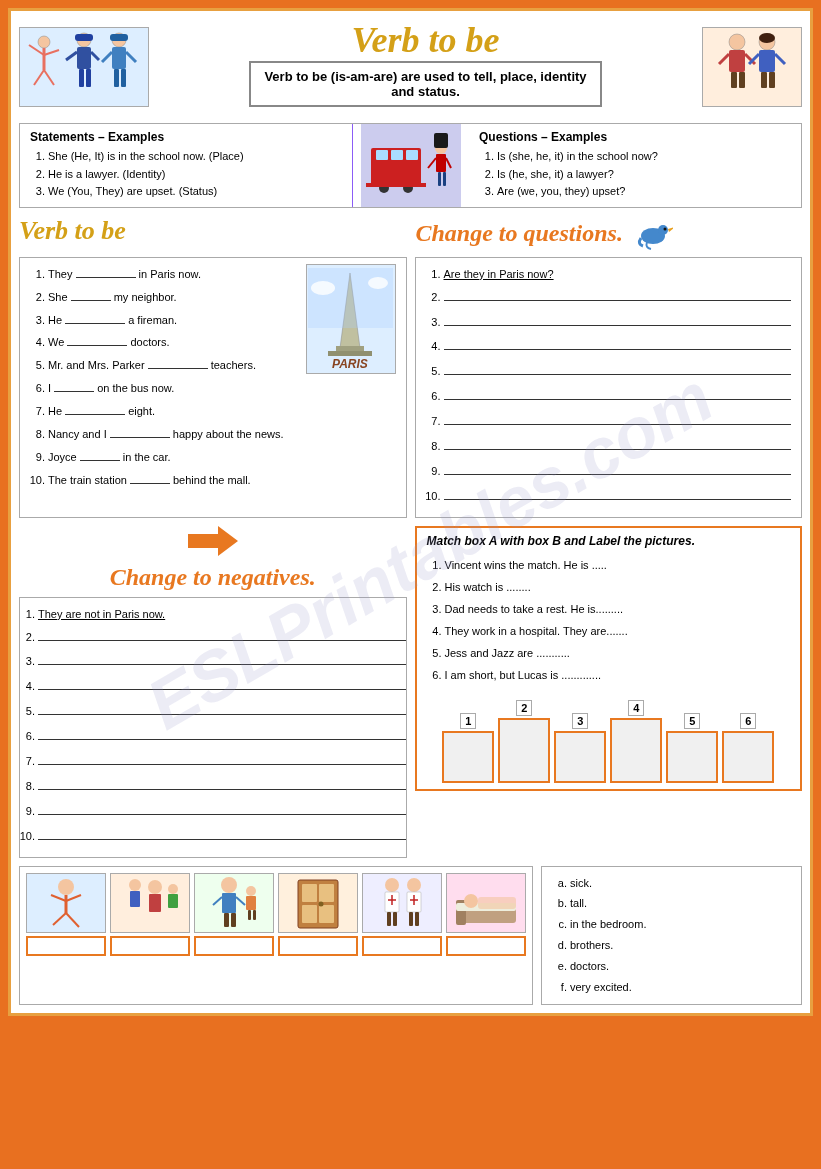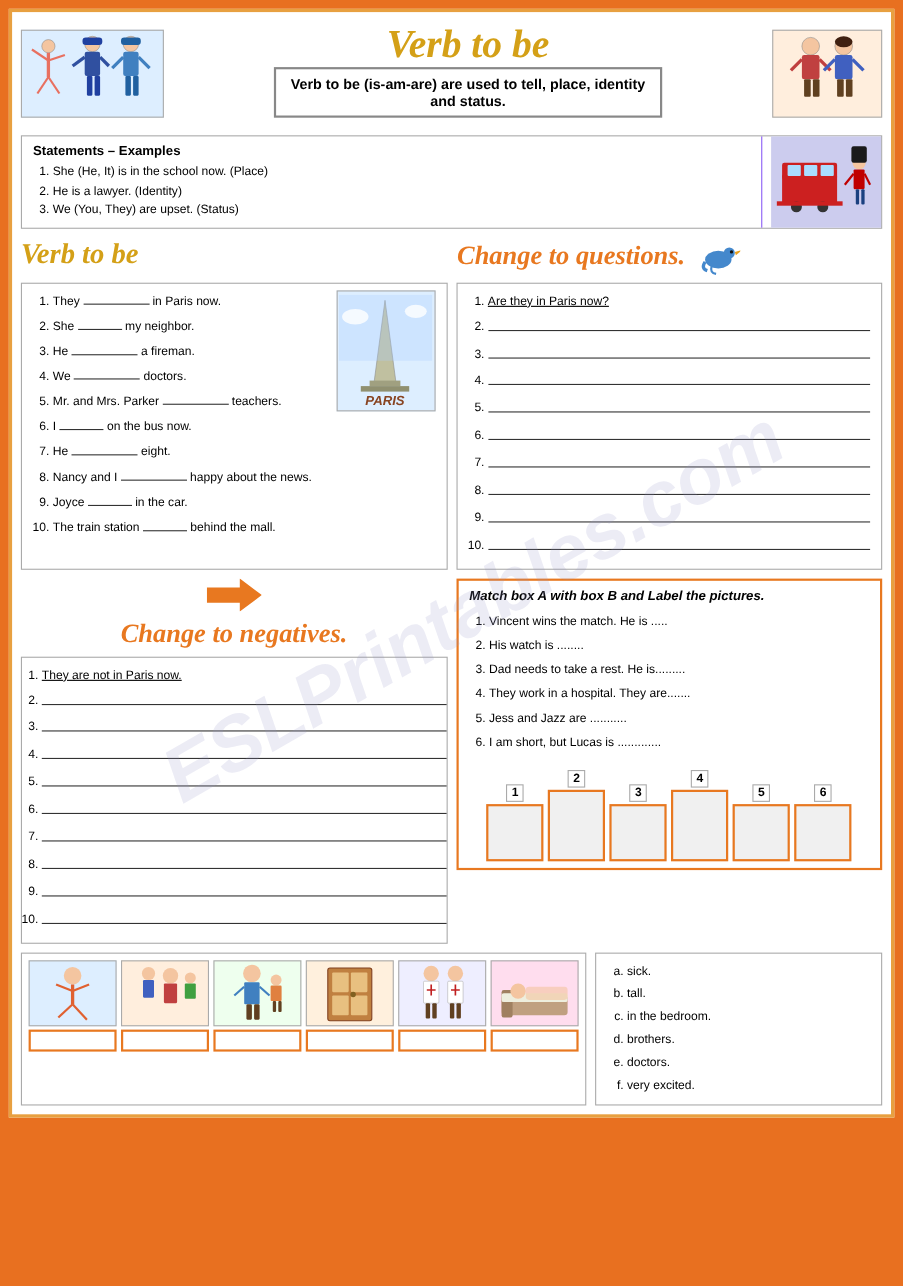--- a/index.html
+++ b/index.html
@@ -339,6 +339,14 @@
         <rect x="72" y="44" width="3" height="14" rx="1" fill="#1a4080"></rect>
         <rect x="77" y="44" width="3" height="14" rx="1" fill="#1a4080"></rect>
       </svg>
+    </div>
+    <div class="examples-right">
+      <div class="examples-title">Questions – Examples</div>
+      <ol class="examples-list">
+        <li>Is (she, he, it) in the school now?</li>
+        <li>Is (he, she, it) a lawyer?</li>
+        <li>Are (we, you, they) upset?</li>
+      </ol>
     </div>
   </div>
 

